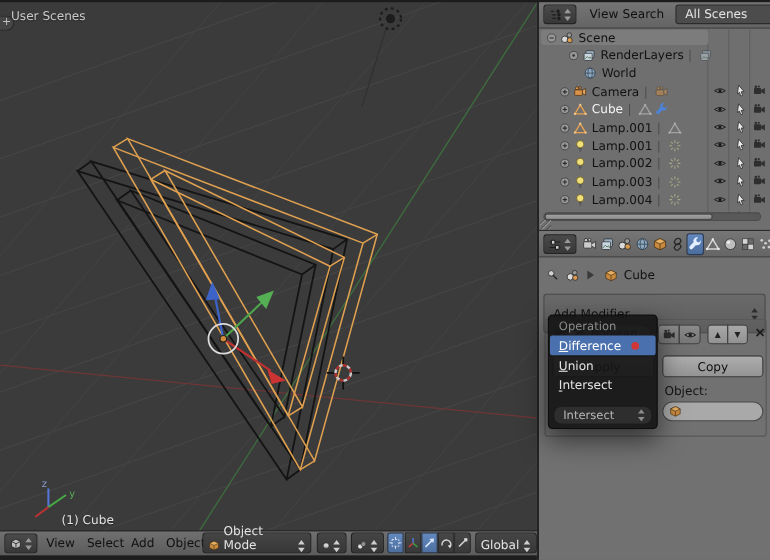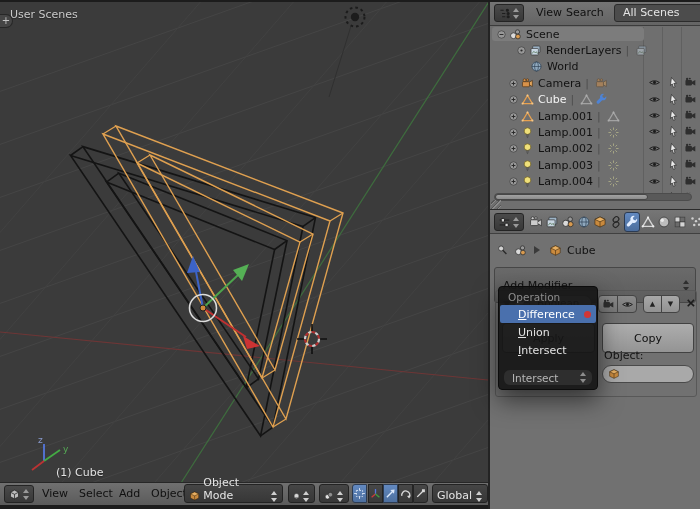--- a/index.html
+++ b/index.html
@@ -118,7 +118,7 @@
     background:rgba(21,21,21,.93); border:1px solid #0c0c0c; border-radius:4px;
     box-shadow:0 10px 24px rgba(0,0,0,.55); }
   #pop-title { padding:4px 0 2px 9px; font-size:10.5px; color:#8d8d8d; }
-  .pop-item { display:flex; align-items:center; height:18px; margin:0 1px; padding-left:18px;
+  .pop-item { display:flex; align-items:center; height:18px; margin:0 1px; padding-left:8px;
     font-size:11px; color:#e3e3e3; border-radius:2px; }
   .pop-item.psel { background:#4a70ad; color:#fff; }
   .pi-lbl { display:block; }

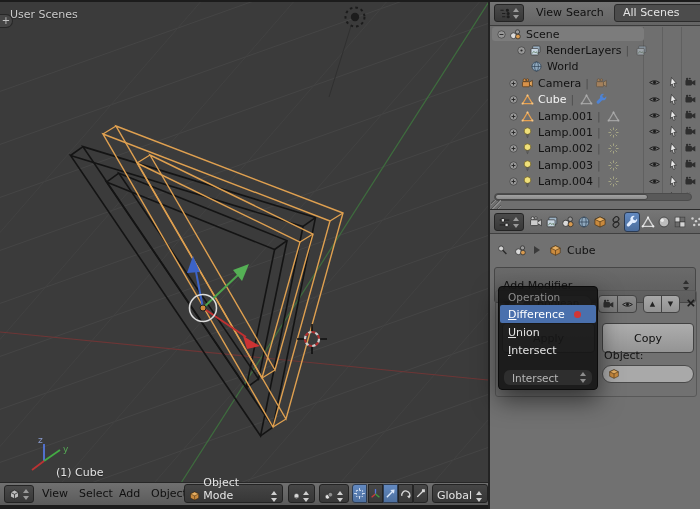--- a/index.html
+++ b/index.html
@@ -104,7 +104,7 @@
   #btn-down { left:165px; width:19px; border-radius:0 4px 4px 0; background:linear-gradient(#a8a8a8,#929292); font-size:7px; color:#222; }
   #btn-x { position:absolute; left:187px; top:3px; width:16px; height:18px; border:none; background:none;
     color:#1c1c1c; font-size:15px; font-weight:bold; line-height:18px; text-align:center; }
-  .pbtn { position:absolute; height:30px; background:linear-gradient(#adadad,#949494);
+  .pbtn { position:absolute; height:20px; background:linear-gradient(#adadad,#949494);
     border:1px solid #424242; border-radius:4px; font-size:11px; color:#0e0e0e;
     display:flex; align-items:center; justify-content:center; }
   #btn-apply { left:6px; top:32px; width:93px; }

